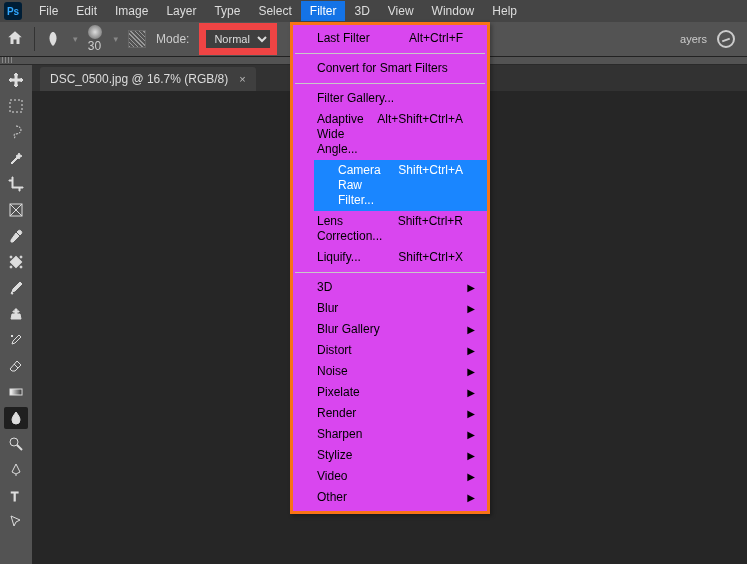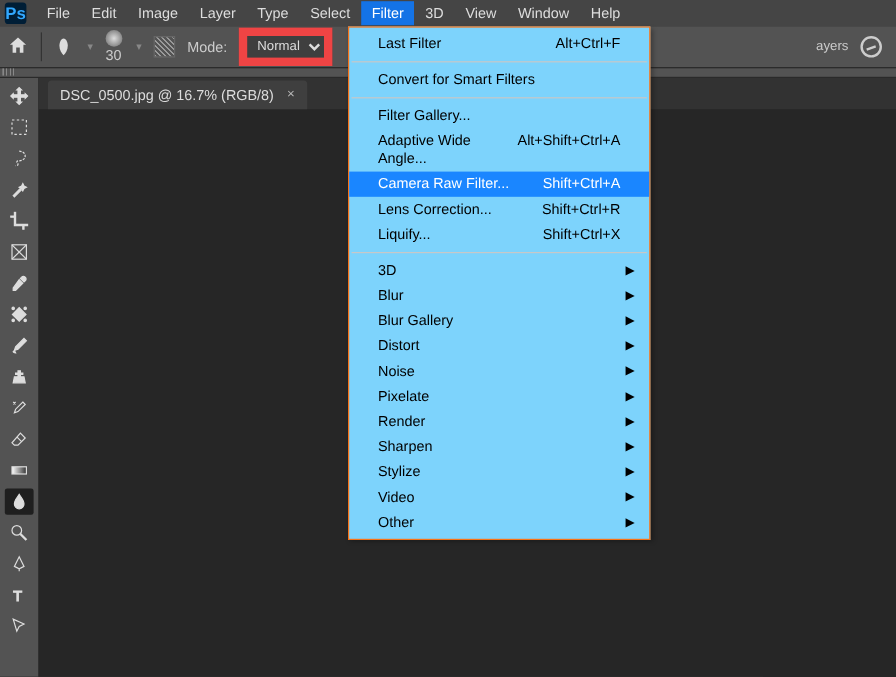--- a/index.html
+++ b/index.html
@@ -6,7 +6,7 @@
 body { background:#323232; width:747px; height:564px; overflow:hidden; color:#ddd; position:relative; }
 .menubar { height:22px; background:#454545; display:flex; align-items:center; padding-left:4px; }
 .menubar .logo { width:18px; height:18px; background:#001e36; border-radius:3px; display:flex; align-items:center; justify-content:center; margin-right:8px; }
-.menubar .logo span { color:#31a8ff; font-weight:bold; font-size:14px; }
+.menubar .logo span { color:#31a8ff; font-weight:bold; font-size:10px; }
 .menubar .menu-item { padding:3px 9px; cursor:default; }
 .menubar .menu-item.active { background:#1473e6; color:#fff; }
 .optionbar { height:35px; background:#535353; display:flex; align-items:center; padding-left:6px; gap:10px; border-bottom:1px solid #222; }

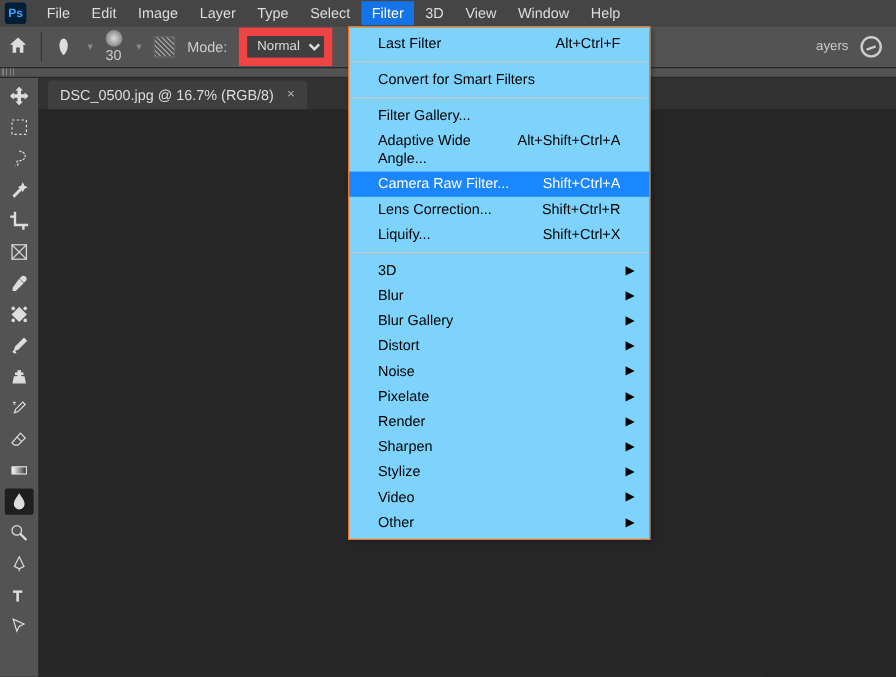--- a/index.html
+++ b/index.html
@@ -32,7 +32,7 @@
 .tab-row{ height:26px; background:#323232; display:flex; align-items:flex-end;}
 .tab{ background:#3f3f3f; color:#ddd; font-size:11px; padding:5px 10px; display:flex; align-items:center; gap:11px; border-top-left-radius:3px; border-top-right-radius:3px; margin-left:8px;}
 .tab .close{ font-size:11px; color:#bbb;}
-.dropdown{ position:absolute; left:290px; top:22px; width:252px; background:#7dd3fc; border:1px solid #f97316; box-shadow:2px 2px 4px rgba(0,0,0,.3); color:#000; padding:3px 0;}
+.dropdown{ position:absolute; left:290px; top:22px; width:200px; background:#d946ef; border:3px solid #f97316; box-shadow:2px 2px 4px rgba(0,0,0,.3); color:#000; padding:3px 0;}
 .dropdown .row{ display:flex; justify-content:space-between; padding:3px 24px 3px 24px; font-size:12px; line-height:15px;}
 .dropdown .row.highlight{ background:#1a86ff; color:#fff;}
 .dropdown .row .arrow{ font-size:10px; color:#000;}

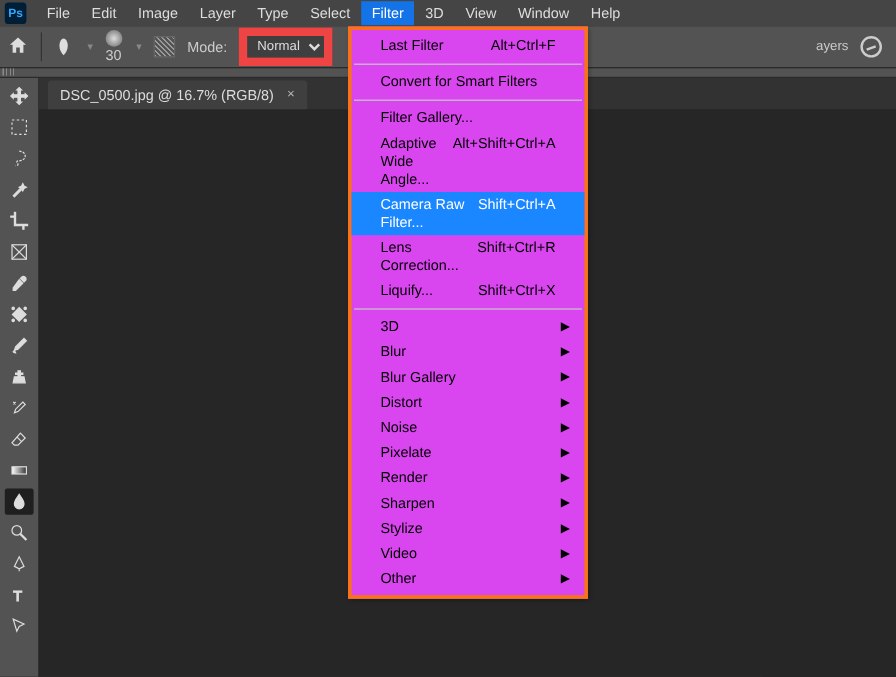--- a/index.html
+++ b/index.html
@@ -34,7 +34,7 @@
 .tab .close{ font-size:11px; color:#bbb;}
 .dropdown{ position:absolute; left:290px; top:22px; width:200px; background:#d946ef; border:3px solid #f97316; box-shadow:2px 2px 4px rgba(0,0,0,.3); color:#000; padding:3px 0;}
 .dropdown .row{ display:flex; justify-content:space-between; padding:3px 24px 3px 24px; font-size:12px; line-height:15px;}
-.dropdown .row.highlight{ background:#1a86ff; color:#fff;}
+.dropdown .row.highlight{ background:#1a86ff; color:#fff;margin-left:21px;}
 .dropdown .row .arrow{ font-size:10px; color:#000;}
 .dropdown .sep{ height:1px; background:#c8c8c8; margin:4px 2px;}
 .dropdown .row.submenu{ padding-right:12px;}

